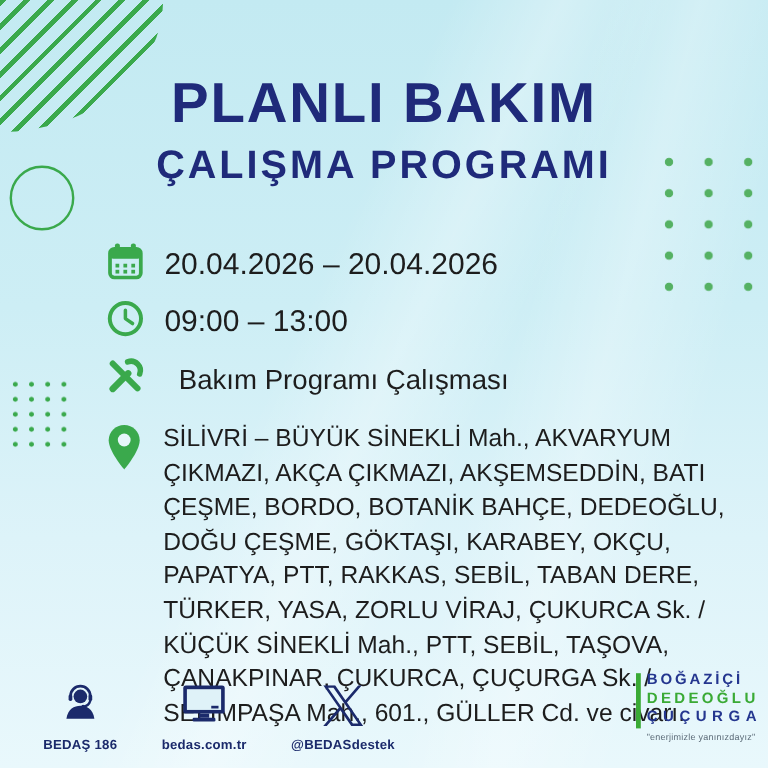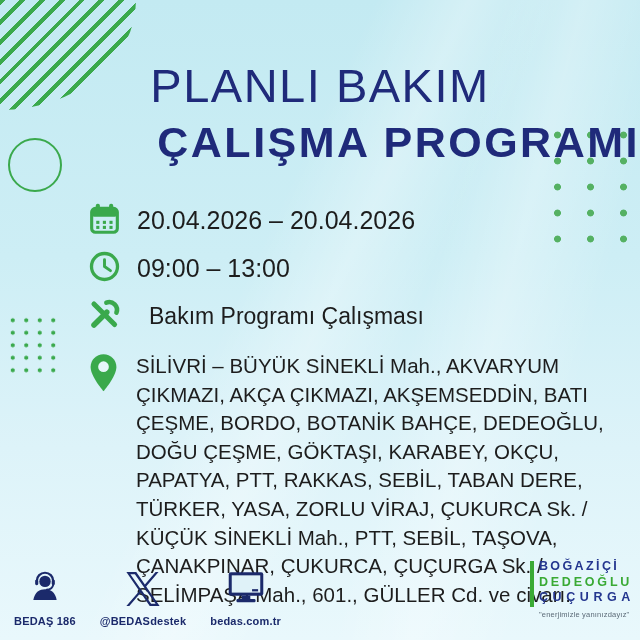--- a/index.html
+++ b/index.html
@@ -34,7 +34,7 @@
 
   
   .title { position:absolute; top:58px; left:0; width:100%; text-align:center; color:#1f2a7a; }
-  .title-line1 { font-size:47px; font-weight:400; letter-spacing:1.5px; }
+  .title-line1 { font-size:47px; font-weight:700; letter-spacing:1.5px; }
   .title-line2 { font-size:43px; font-weight:600; letter-spacing:2.5px; margin-top:5px;text-align:right; }
 
   

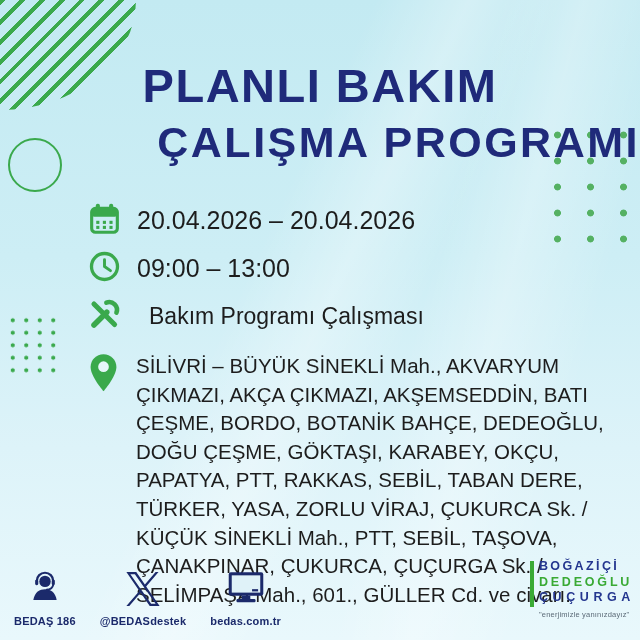--- a/index.html
+++ b/index.html
@@ -35,7 +35,7 @@
   
   .title { position:absolute; top:58px; left:0; width:100%; text-align:center; color:#1f2a7a; }
   .title-line1 { font-size:47px; font-weight:700; letter-spacing:1.5px; }
-  .title-line2 { font-size:43px; font-weight:600; letter-spacing:2.5px; margin-top:5px;text-align:right; }
+  .title-line2 { font-size:33px; font-weight:600; letter-spacing:2.5px; margin-top:5px; }
 
   
   .info { position:absolute; left:88px; top:203px; }

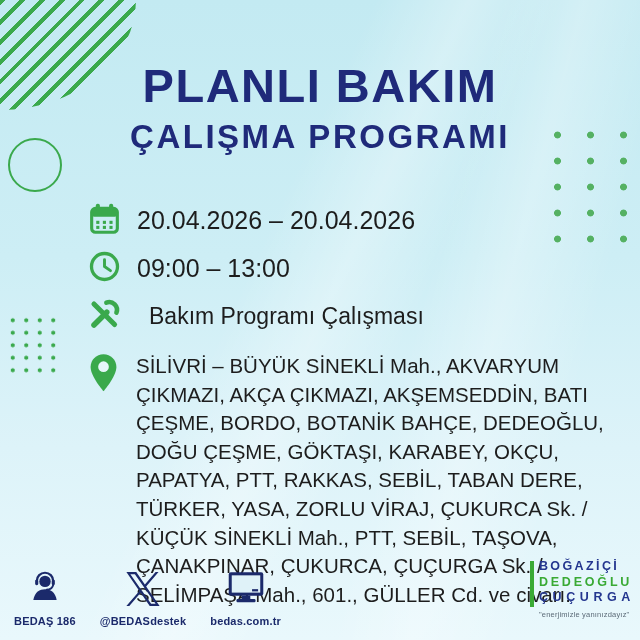--- a/index.html
+++ b/index.html
@@ -49,7 +49,7 @@
   .loc-text { width:486px; font-size:20.5px; line-height:28.6px; color:#1d1d1d; }
 
   
-  .contact { position:absolute; left:14px; bottom:13px; display:flex; align-items:flex-end; gap:24px; }
+  .contact { position:absolute; left:36px; bottom:13px; display:flex; align-items:flex-end; gap:37px; }
   .contact-item { display:flex; flex-direction:column; align-items:center; gap:5px; }
   .contact-label { font-size:11px; font-weight:700; color:#1b2a6b; letter-spacing:.2px; }
 

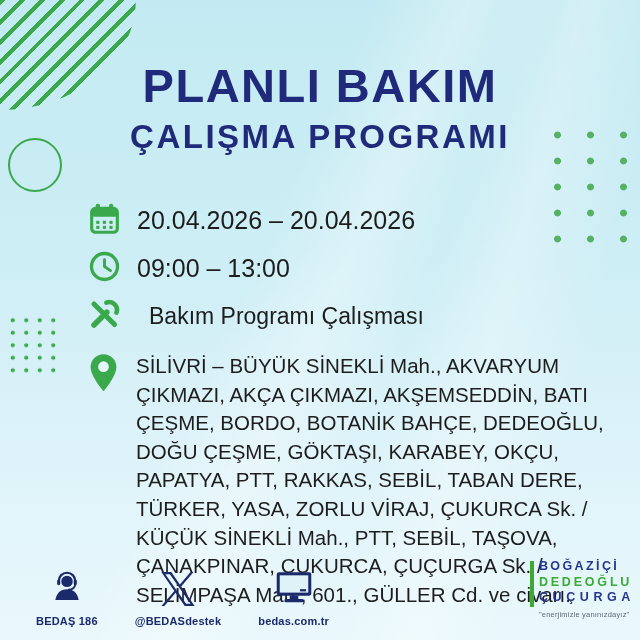--- a/index.html
+++ b/index.html
@@ -147,14 +147,6 @@
     </div>
     <div class="contact-item">
       <span>
-        <svg width="34" height="34" viewBox="0 0 1200 1227" fill="#1b2a6b">
-          <path d="M714.163 519.284 1160.89 0h-105.86L667.137 450.887 357.328 0H0l468.492 681.821L0 1226.37h105.866l409.625-476.152 327.181 476.152H1200L714.137 519.284h.026ZM569.165 687.828l-47.468-67.894-377.686-540.24h162.604l304.797 435.991 47.468 67.894 396.2 566.721H892.476L569.165 687.854v-.026Z"></path>
-        </svg>
-      </span>
-      <span class="contact-label">@BEDASdestek</span>
-    </div>
-    <div class="contact-item">
-      <span>
         <svg width="44" height="38" viewBox="0 0 50 44">
           <rect x="5" y="5" width="40" height="27" rx="2.5" fill="#1b2a6b"></rect>
           <rect x="8.5" y="8.5" width="33" height="20" fill="#dff2f8"></rect>
@@ -164,6 +156,14 @@
         </svg>
       </span>
       <span class="contact-label">bedas.com.tr</span>
+    </div>
+    <div class="contact-item">
+      <span>
+        <svg width="34" height="34" viewBox="0 0 1200 1227" fill="#1b2a6b">
+          <path d="M714.163 519.284 1160.89 0h-105.86L667.137 450.887 357.328 0H0l468.492 681.821L0 1226.37h105.866l409.625-476.152 327.181 476.152H1200L714.137 519.284h.026ZM569.165 687.828l-47.468-67.894-377.686-540.24h162.604l304.797 435.991 47.468 67.894 396.2 566.721H892.476L569.165 687.854v-.026Z"></path>
+        </svg>
+      </span>
+      <span class="contact-label">@BEDASdestek</span>
     </div>
   </div>
 

